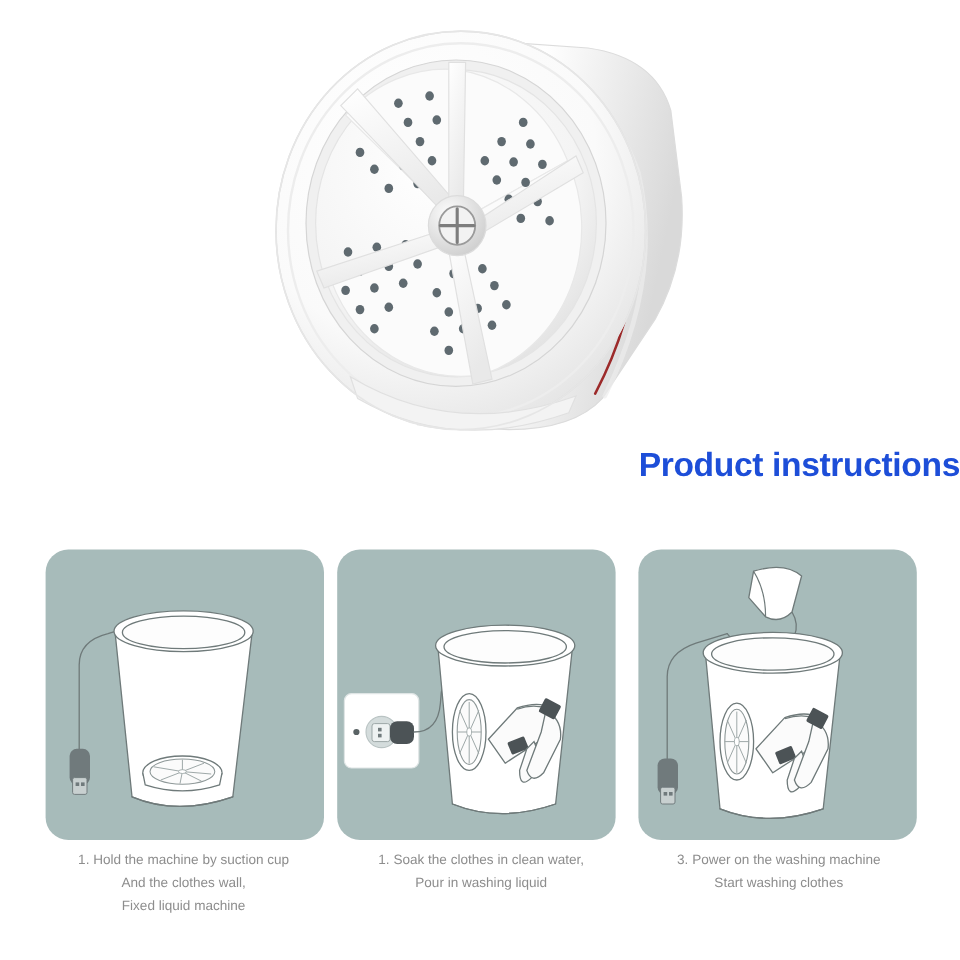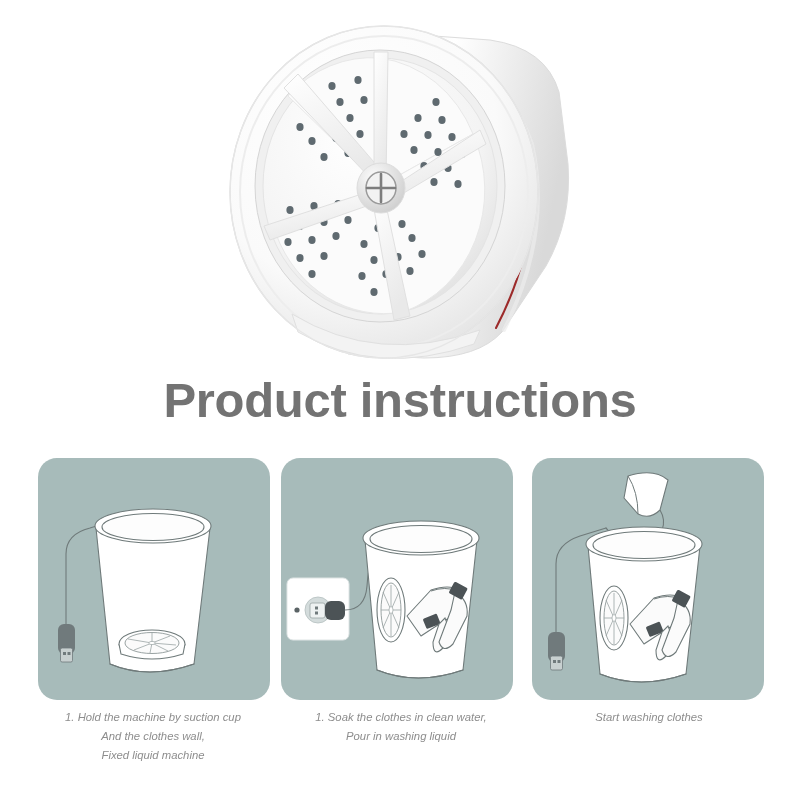--- a/index.html
+++ b/index.html
@@ -37,10 +37,10 @@
     left: 0;
     top: 372px;
     width: 800px;
-    text-align: center;
-    font-size: 49px;
+    text-align: right;
+    font-size: 28px;
     font-weight: bold;
-    color: #737373;
+    color: #1d4ed8;
     letter-spacing: -0.3px;
     font-family: "Liberation Sans", sans-serif;
   }

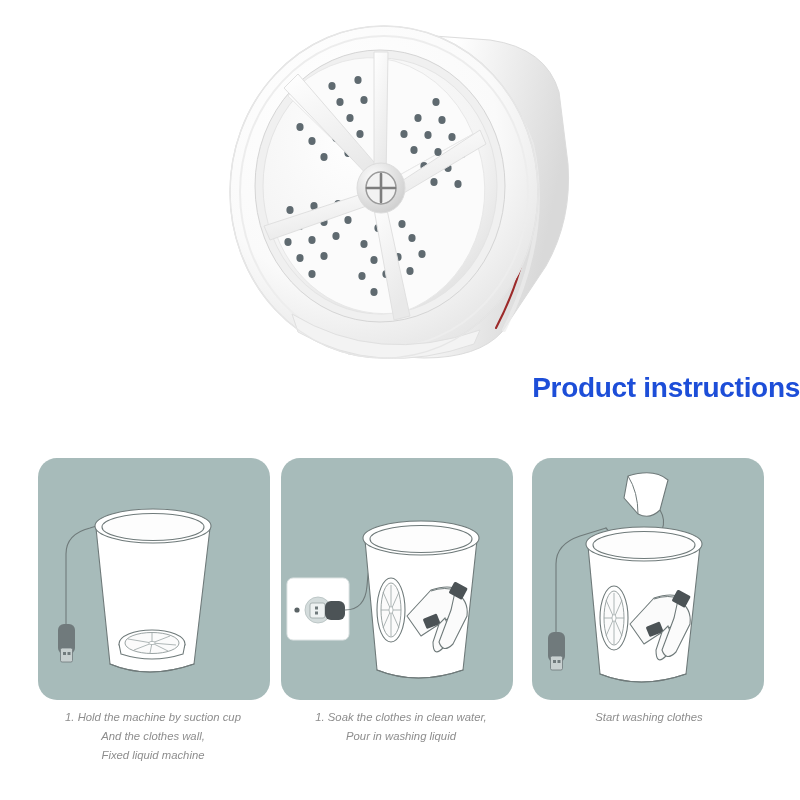--- a/index.html
+++ b/index.html
@@ -74,7 +74,6 @@
     top: 708px;
     width: 800px;
     height: 80px;
-    font-style: italic;
   }
   .caption {
     position: absolute;

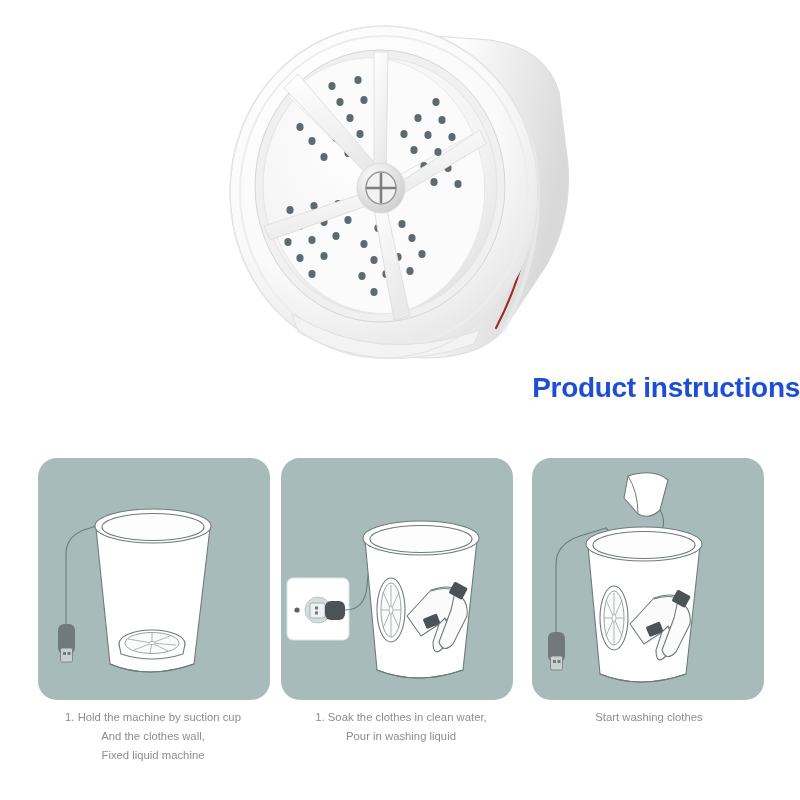--- a/index.html
+++ b/index.html
@@ -369,6 +369,7 @@
     <span class="cap-line">Pour in washing liquid</span>
   </div>
   <div class="caption caption-3">
+    <span class="cap-line">3. Power on the washing machine</span>
     <span class="cap-line">Start washing clothes</span>
   </div>
 </div>

